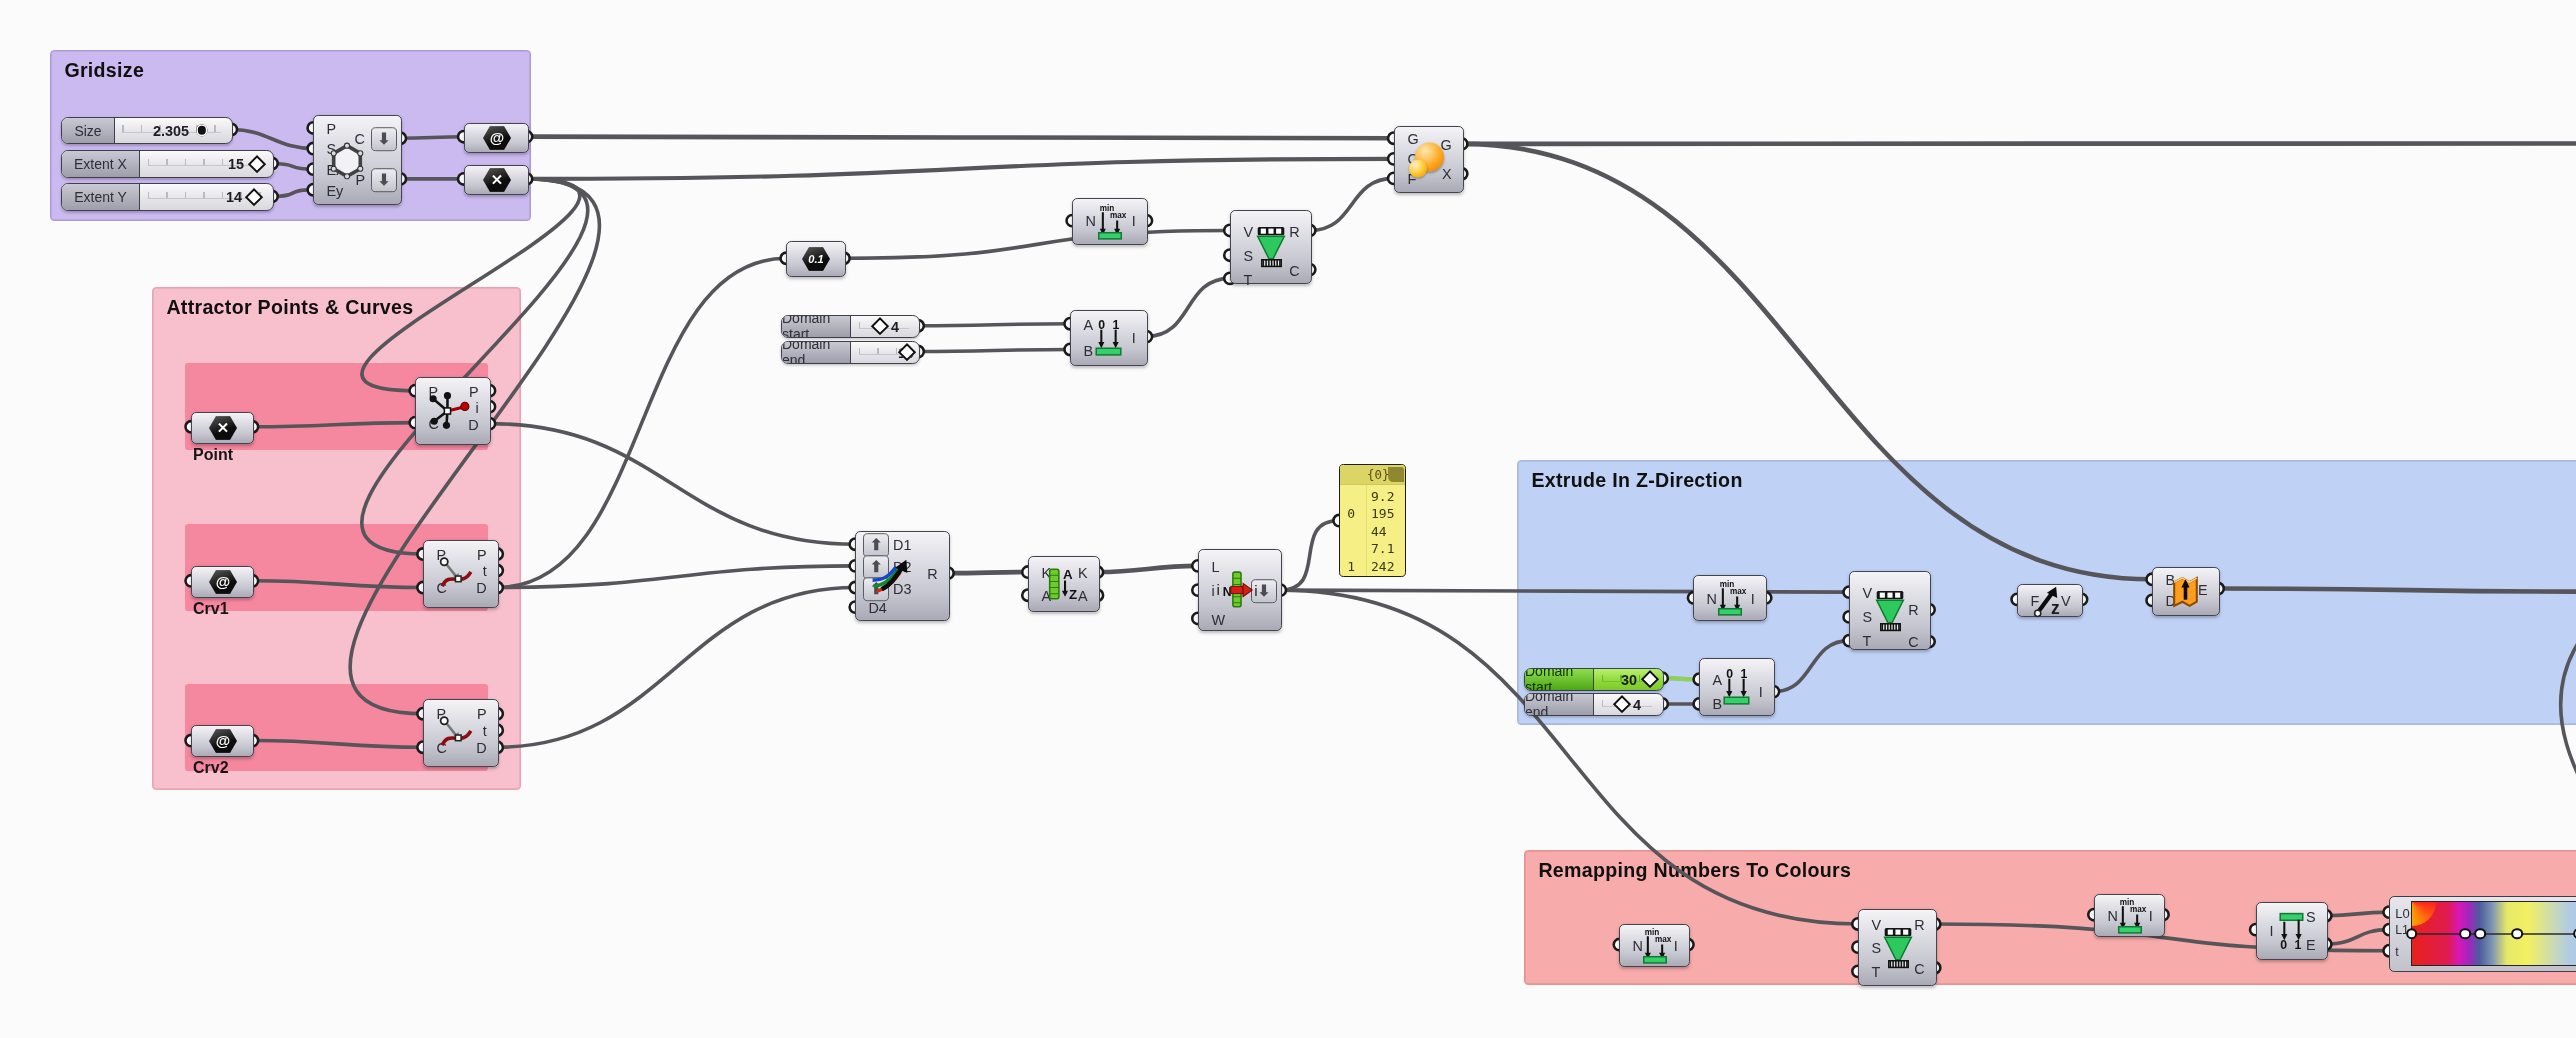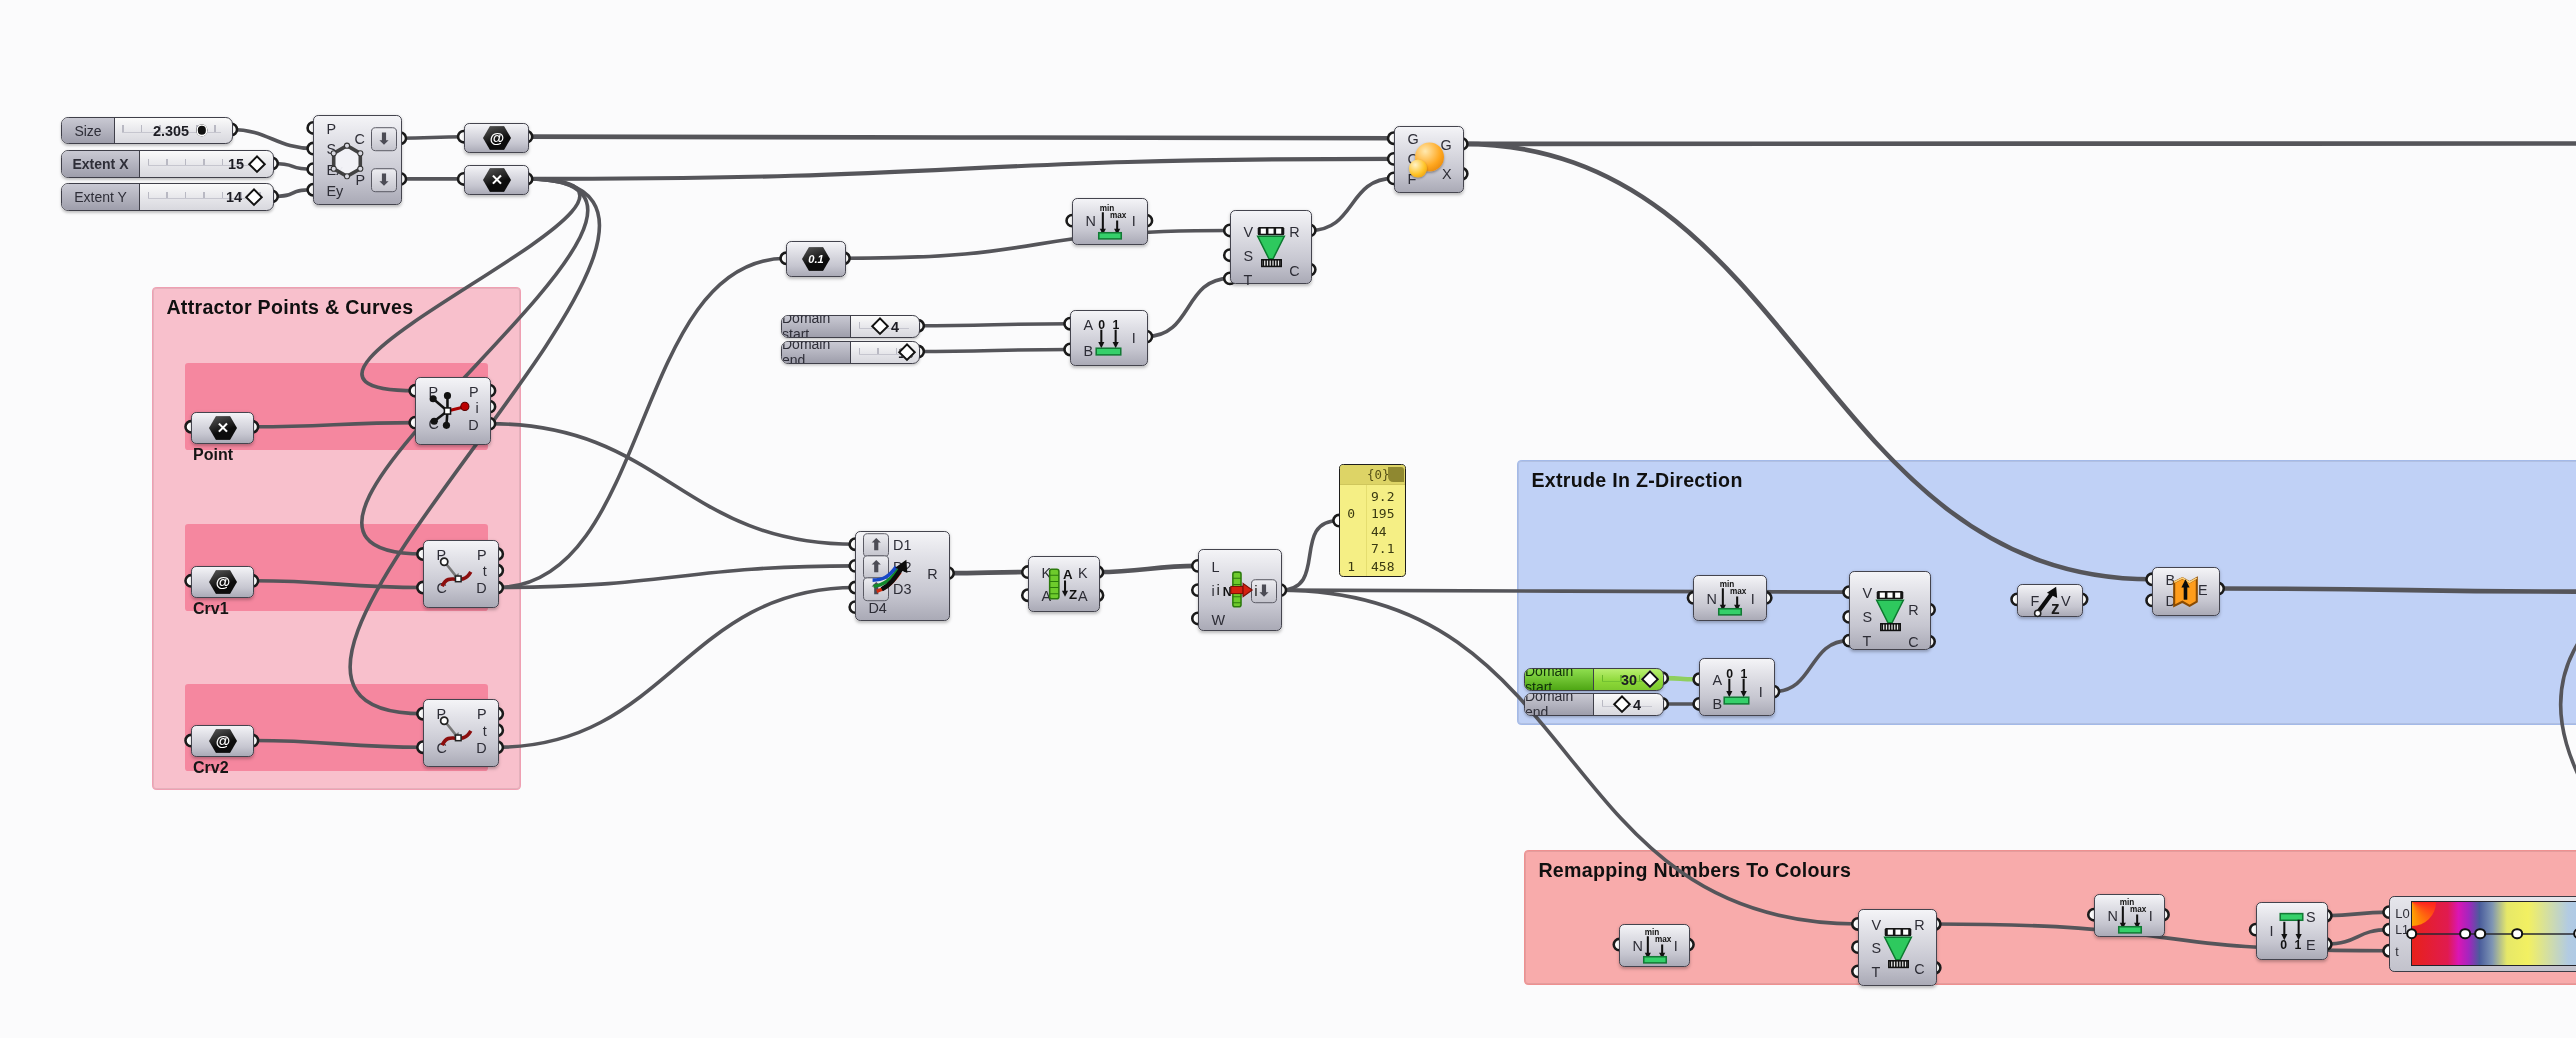--- a/index.html
+++ b/index.html
@@ -197,6 +197,9 @@
       <circle cx="4637" cy="1845" r="11" fill="#ffffff" stroke="#1b1b1b" stroke-width="5"></circle>
       <circle cx="5108" cy="1800" r="11" fill="#ffffff" stroke="#1b1b1b" stroke-width="5"></circle>
     </svg>
+<div class="group" style="left: 50px; top: 50px; width: 479px; height: 169px; position: absolute; background: rgb(203, 186, 240); border: 1px solid rgb(172, 153, 221);">
+      <div class="gtitle">Gridsize</div>
+    </div>
     <div class="group" style="left: 152px; top: 287px; width: 367px; height: 501px; position: absolute; background: rgb(248, 192, 204); border: 1px solid rgb(239, 159, 178);">
       <div class="gtitle">Attractor Points &amp; Curves</div>
     </div>

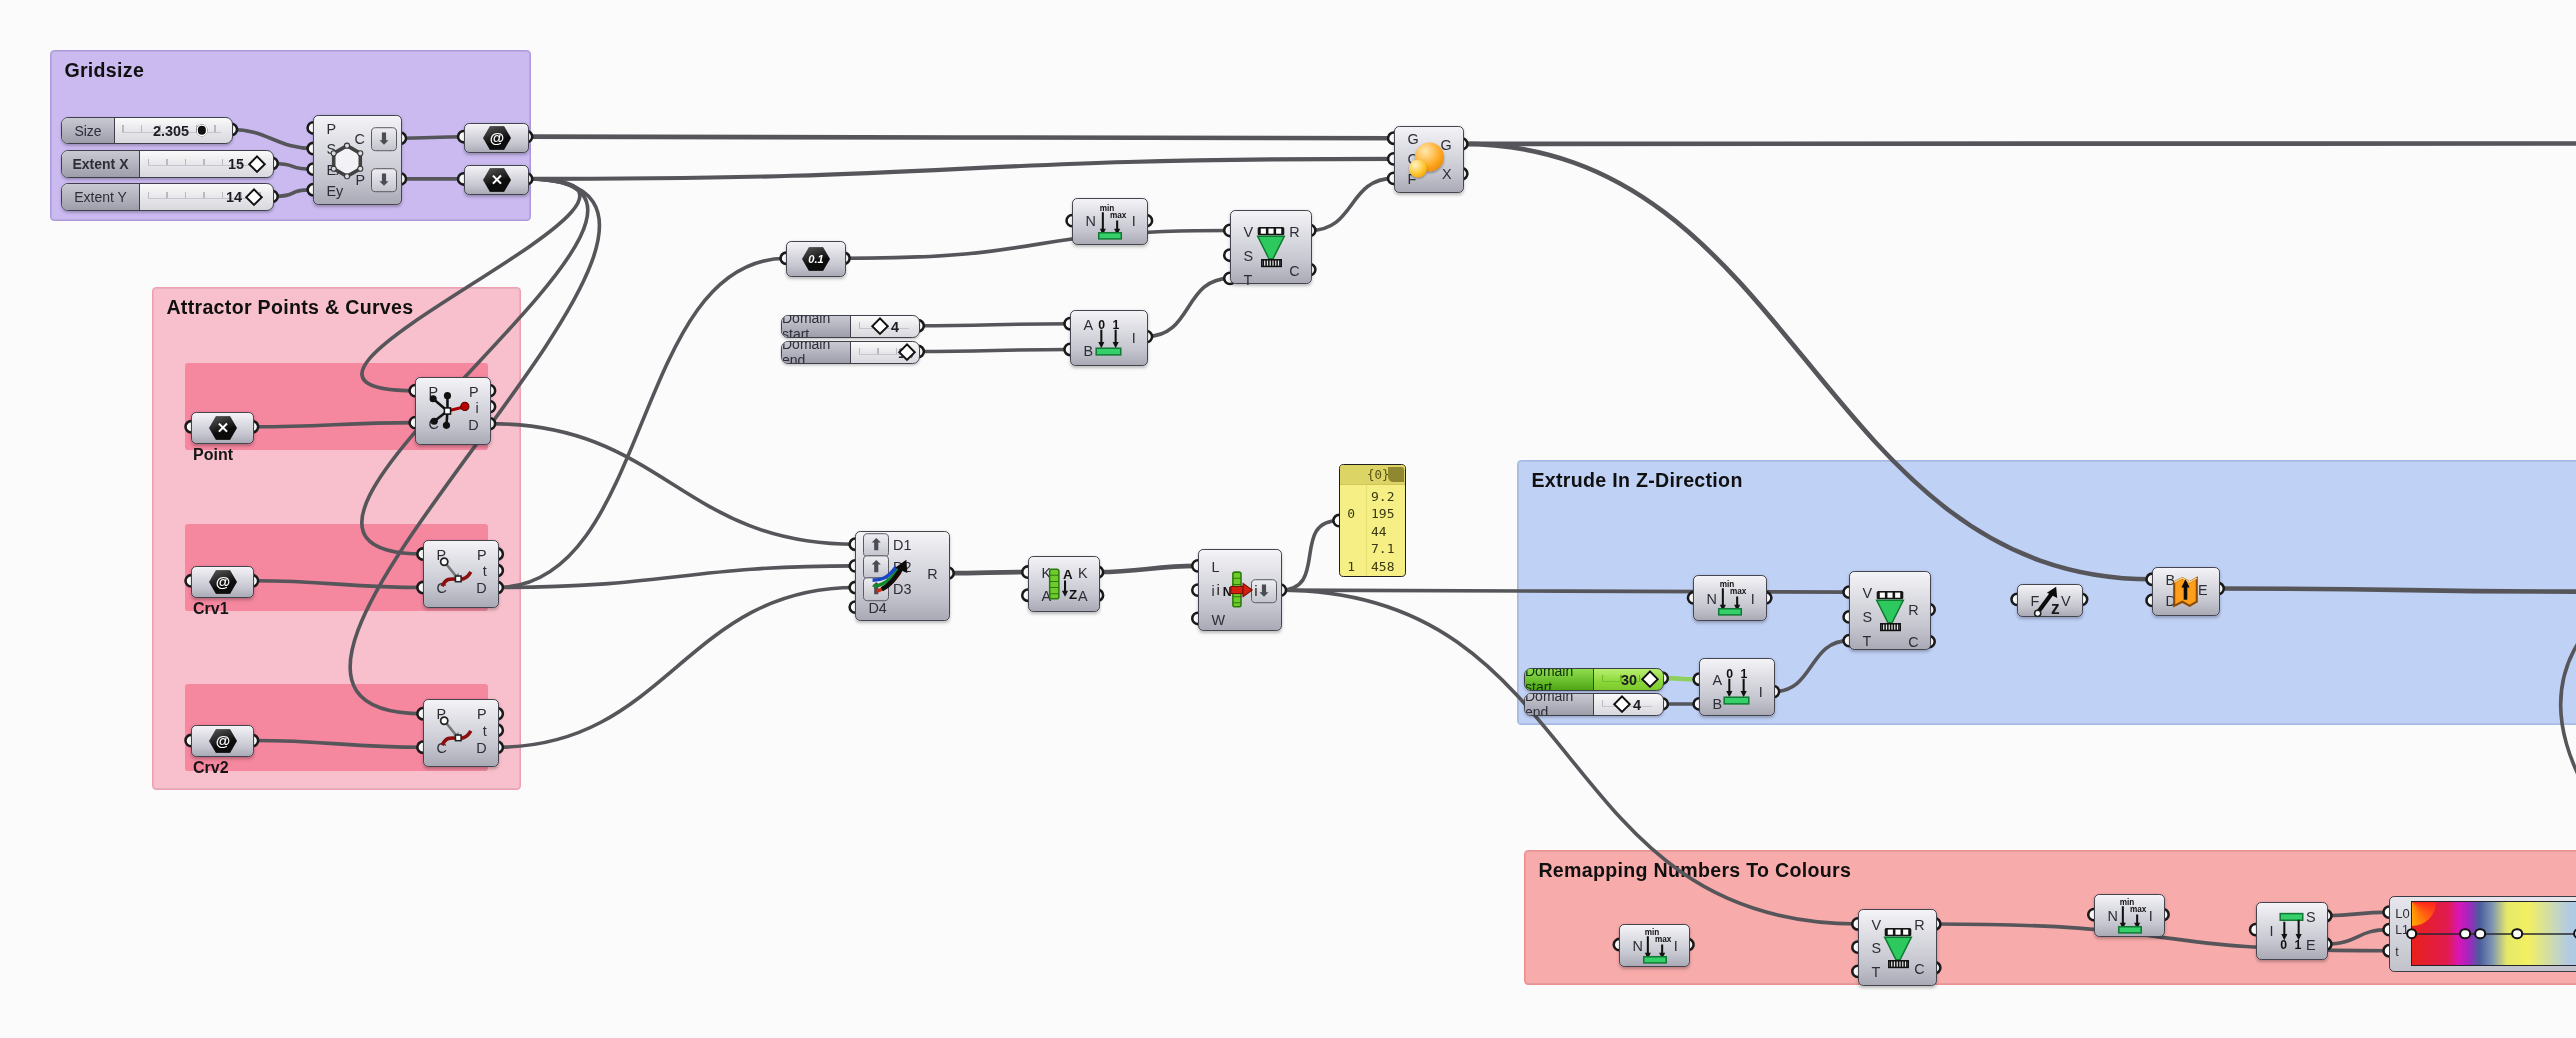--- a/index.html
+++ b/index.html
@@ -613,7 +613,7 @@
       <div class="sval" style="top: 13px; left: 127px; transform: translate(-100%, -50%);">2.305</div>
     </div>
     <div class="slider" style="left: 61px; top: 150px; width: 211px; height: 26px; position: absolute;">
-      <div class="slabel" style="width: 77px; font-weight: bold;">Extent X</div>
+      <div class="slabel" style="width: 77px;">Extent X</div>
       <div class="ticks" style="left: 86px; top: 7.7px; width: 114px; height: 6.2px; position: absolute;"></div>
       <div class="knob-d" style="left: 195px; top: 13px;"></div>
       <div class="sval" style="top: 13.4px; left: 182px; transform: translate(-100%, -50%);">15</div>

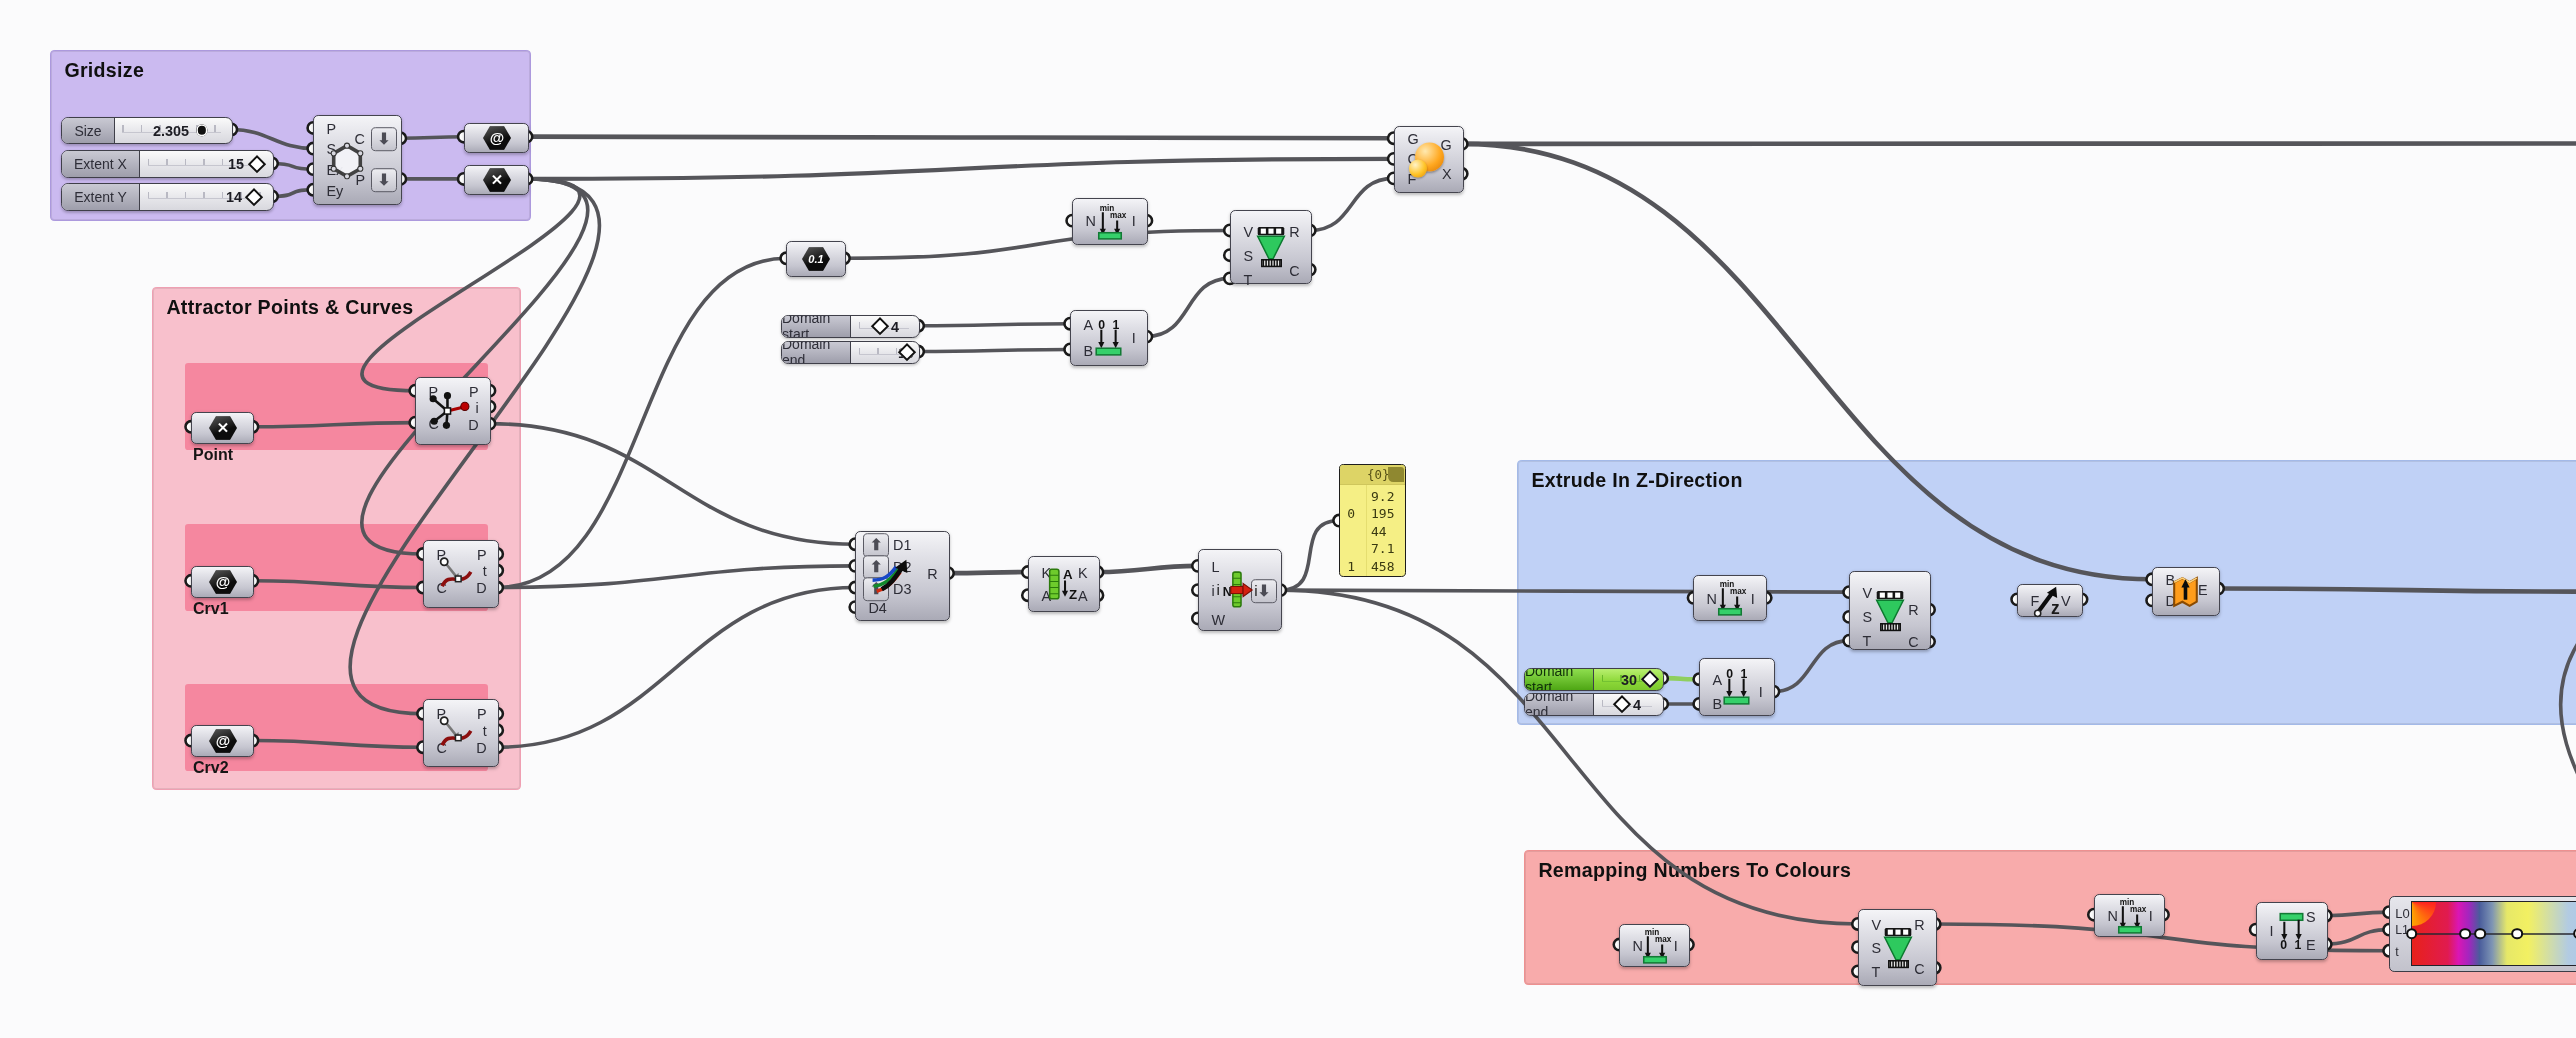--- a/index.html
+++ b/index.html
@@ -658,7 +658,7 @@
       <div class="prow" style="left: 31px; top: 59px; position: absolute;">44</div>
       <div class="prow" style="left: 31px; top: 76px; position: absolute;">7.1</div>
       <div class="prow" style="left: 7.2px; top: 94px; position: absolute;">1</div>
-      <div class="prow" style="left: 31px; top: 94px; position: absolute;">458</div>
+      <div class="prow" style="left: 31px; top: 94px; position: absolute;">242</div>
       <div class="prow" style="left: 31px; top: 111px; position: absolute;">72</div>
     </div>
     <div class="gradframe" style="left: 2389px; top: 896px; width: 243px; height: 74px; position: absolute;">

